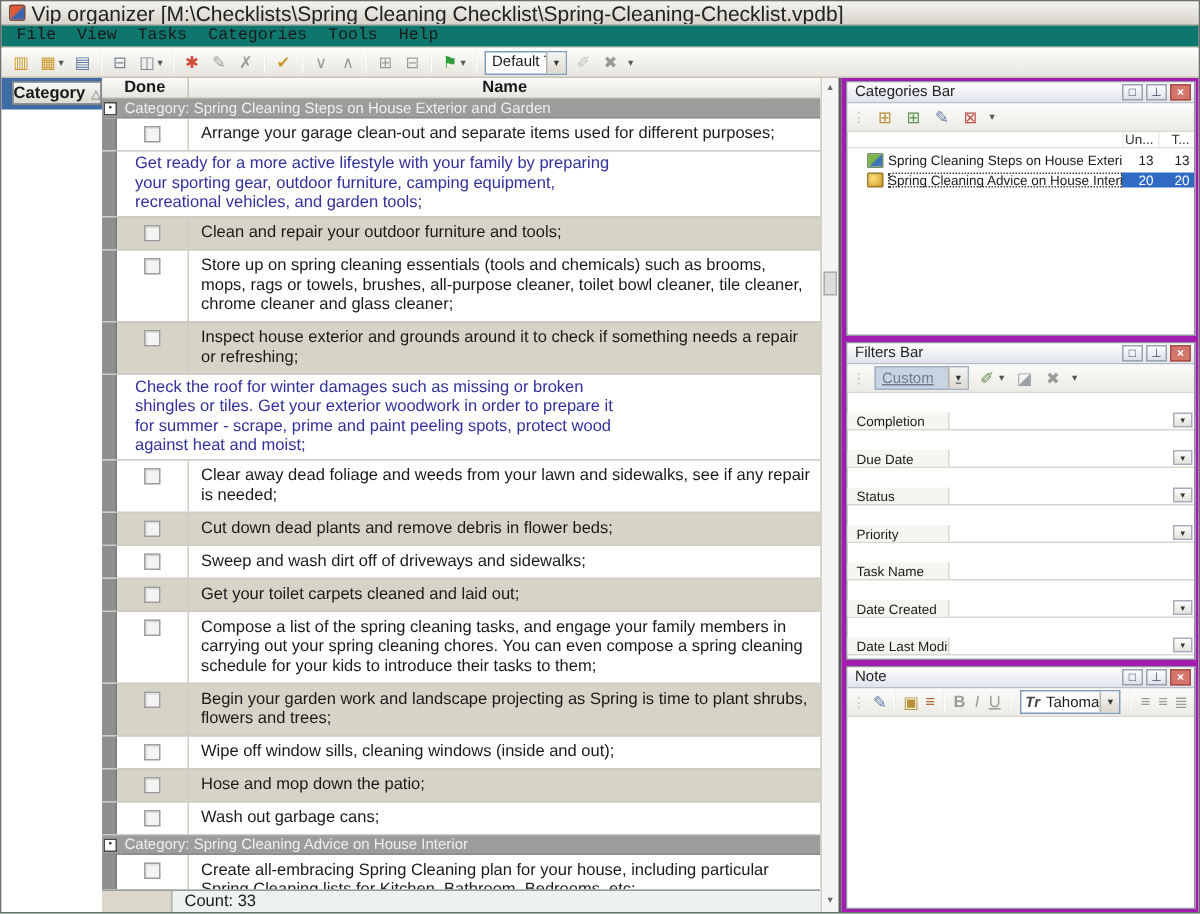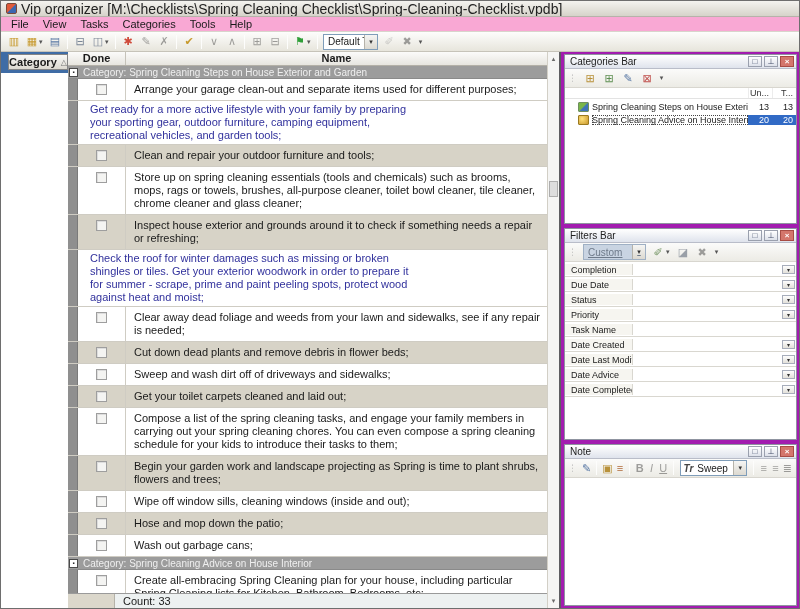--- a/index.html
+++ b/index.html
@@ -14,7 +14,7 @@
   .app-icon { width:11px; height:11px; flex:0 0 11px; border-radius:2px; background:linear-gradient(135deg,#e05a3a 45%,#3a66b0 55%); border:1px solid #7a4a3a; }
 
   
-  .menubar { height:15px; flex:0 0 15px; background:#f9a8d4; border-bottom:1px solid #d8d5cc; display:flex; align-items:center; padding-left:3px; }
+  .menubar { height:15px; flex:0 0 15px; background:#0f766e; border-bottom:1px solid #d8d5cc; display:flex; align-items:center; padding-left:3px;font-family:Liberation Mono, monospace; }
   .menu-item { padding:1px 7px; cursor:default; }
 
   

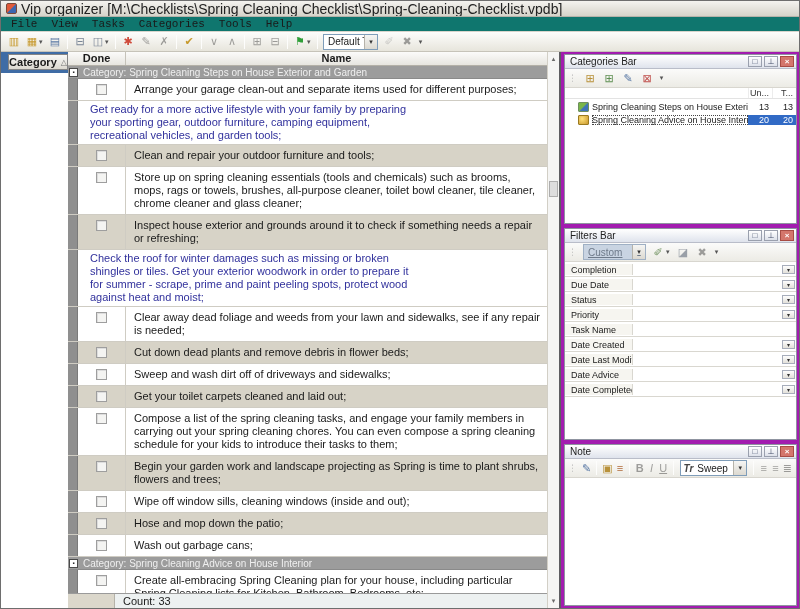--- a/index.html
+++ b/index.html
@@ -100,7 +100,7 @@
   .cat-item.selected .cnum { background:#316ac5; color:#fff; }
 
   .filters-grid { flex:0 0 auto; }
-  .f-row { height:15px; display:flex; border-bottom:1px solid #d9d7d0; font-size:9px; align-items:center; }
+  .f-row { height:25px; display:flex; border-bottom:1px solid #d9d7d0; font-size:9px; align-items:flex-end; }
   .f-label { width:68px; flex:0 0 68px; background:#f6f5f0; border-right:1px solid #d9d7d0; padding:1px 0 0 6px; white-space:nowrap; overflow:hidden; }
   .f-value { flex:1; background:#fff; }
   .f-arrow { width:13px; flex:0 0 13px; border:1px solid #a7adba; margin:1px; background:linear-gradient(#fdfdfd,#e3e1da);

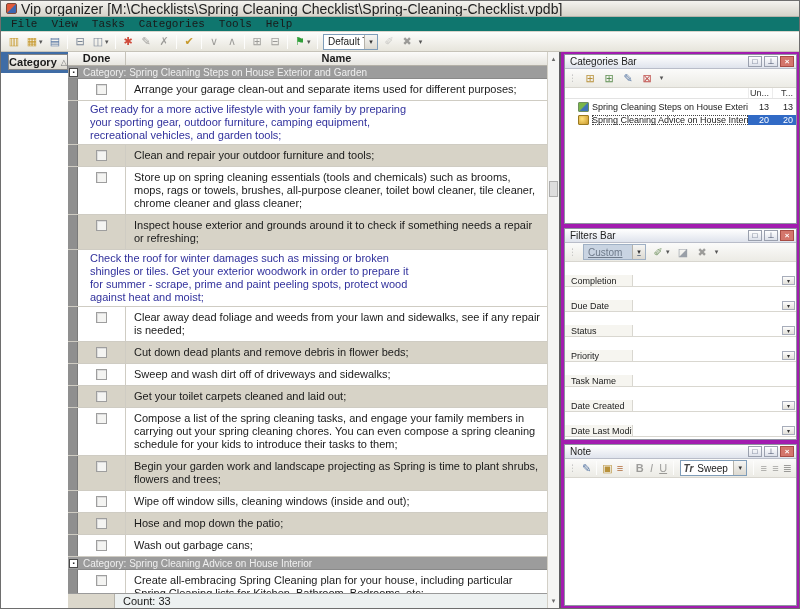--- a/index.html
+++ b/index.html
@@ -441,7 +441,7 @@
             <span class="tsep"></span>
             <span class="tcombo">
               <span class="tcombo-prefix">Tr</span>
-              <span class="tcombo-val">Sweep</span>
+              <span class="tcombo-val">Tahoma</span>
               <span class="tcombo-arrow">▾</span>
             </span>
             <span class="tsep"></span>

